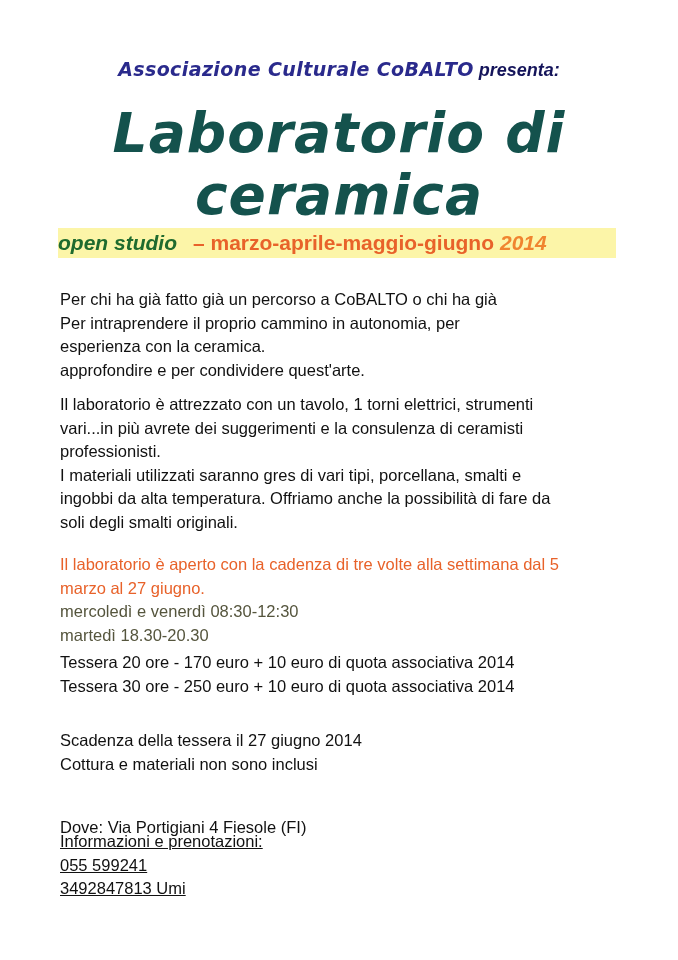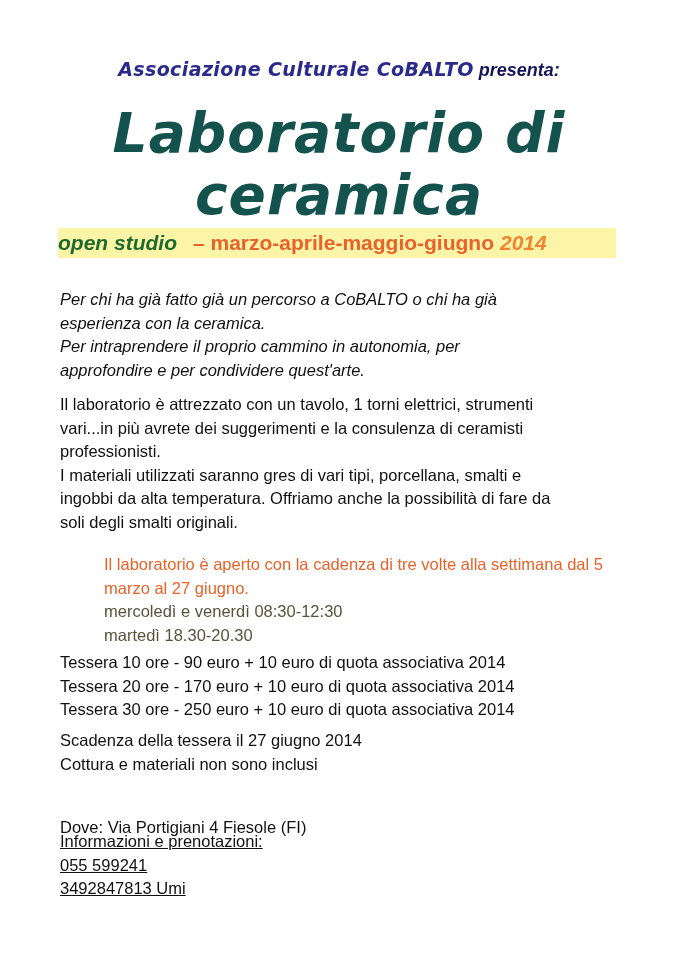--- a/index.html
+++ b/index.html
@@ -116,7 +116,7 @@
     margin: 0;
   }
 
-  #para-intro  { top: 288px; font-style: italic; }
+  #para-intro  { top: 288px; }
   #para-equip  { top: 393px; }
   #para-sched  { top: 553px; margin-left: 44px; }
   #para-prices { top: 651px; }

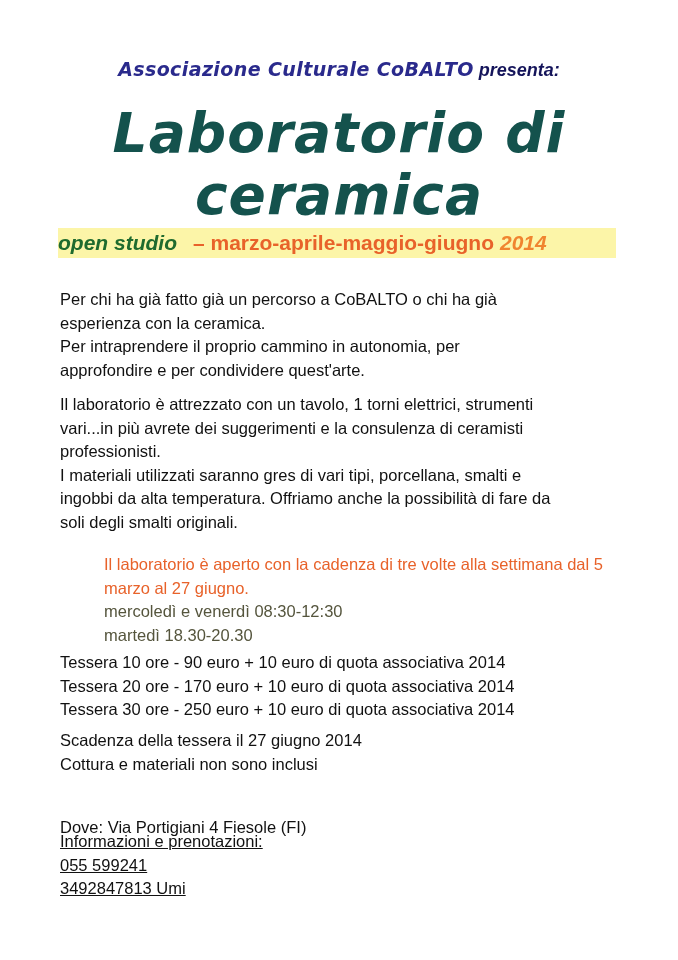--- a/index.html
+++ b/index.html
@@ -151,8 +151,8 @@
 
   <div class="body-block" id="para-intro">
     <p>Per chi ha già fatto già un percorso a CoBALTO o chi ha già</p>
+    <p>Per intraprendere il proprio cammino in autonomia, per</p>
     <p>esperienza con la ceramica.</p>
-    <p>Per intraprendere il proprio cammino in autonomia, per</p>
     <p>approfondire e per condividere quest'arte.</p>
   </div>
 

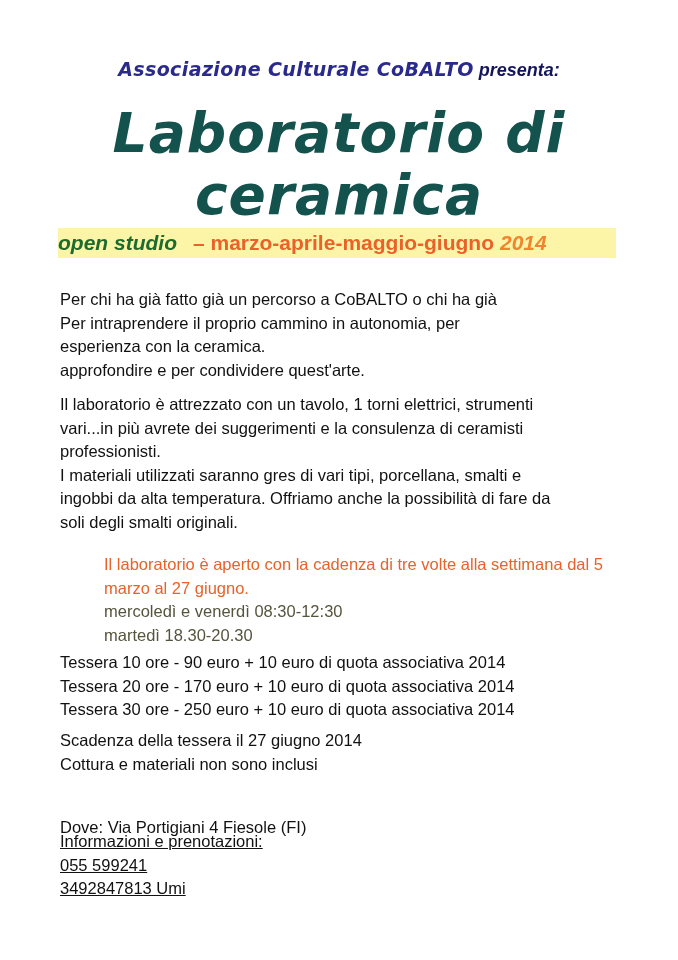--- a/index.html
+++ b/index.html
@@ -118,7 +118,7 @@
 
   #para-intro  { top: 288px; }
   #para-equip  { top: 393px; }
-  #para-sched  { top: 553px; margin-left: 44px; }
+  #para-sched  { top: 553px; }
   #para-prices { top: 651px; }
   #para-exp    { top: 729px; }
   #para-where  { top: 788px; margin-top: 28px; }

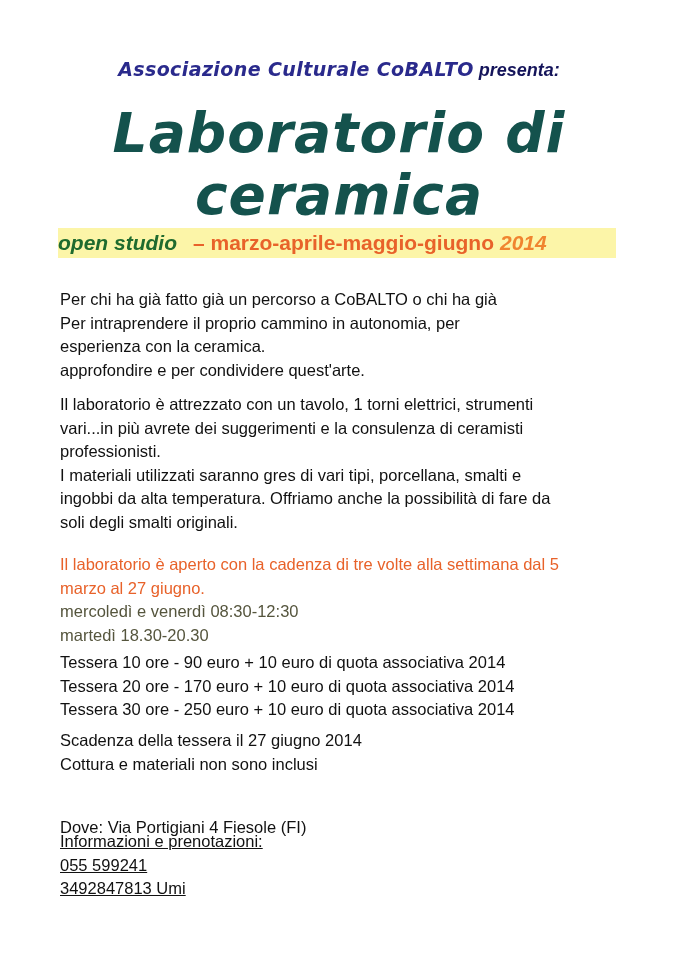--- a/index.html
+++ b/index.html
@@ -173,7 +173,6 @@
   </div>
 
   <div class="body-block" id="para-prices">
-    <p>Tessera 10 ore - 90 euro + 10 euro di quota associativa 2014</p>
     <p>Tessera 20 ore - 170 euro + 10 euro di quota associativa 2014</p>
     <p>Tessera 30 ore - 250 euro + 10 euro di quota associativa 2014</p>
   </div>

